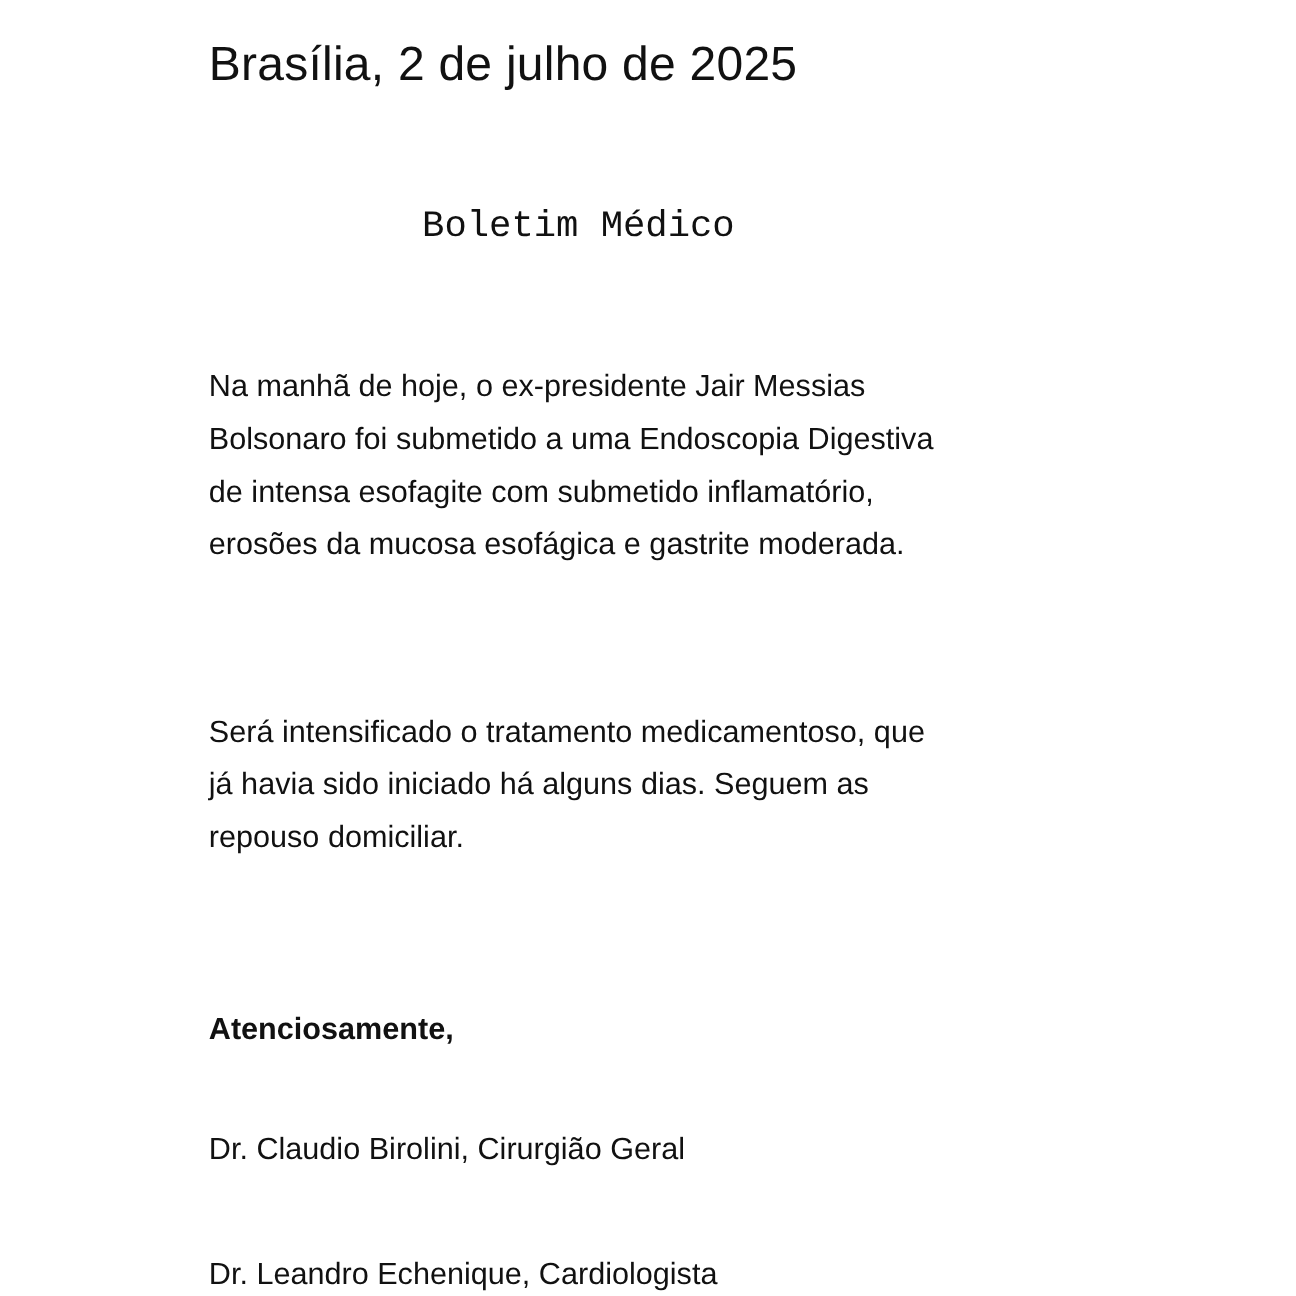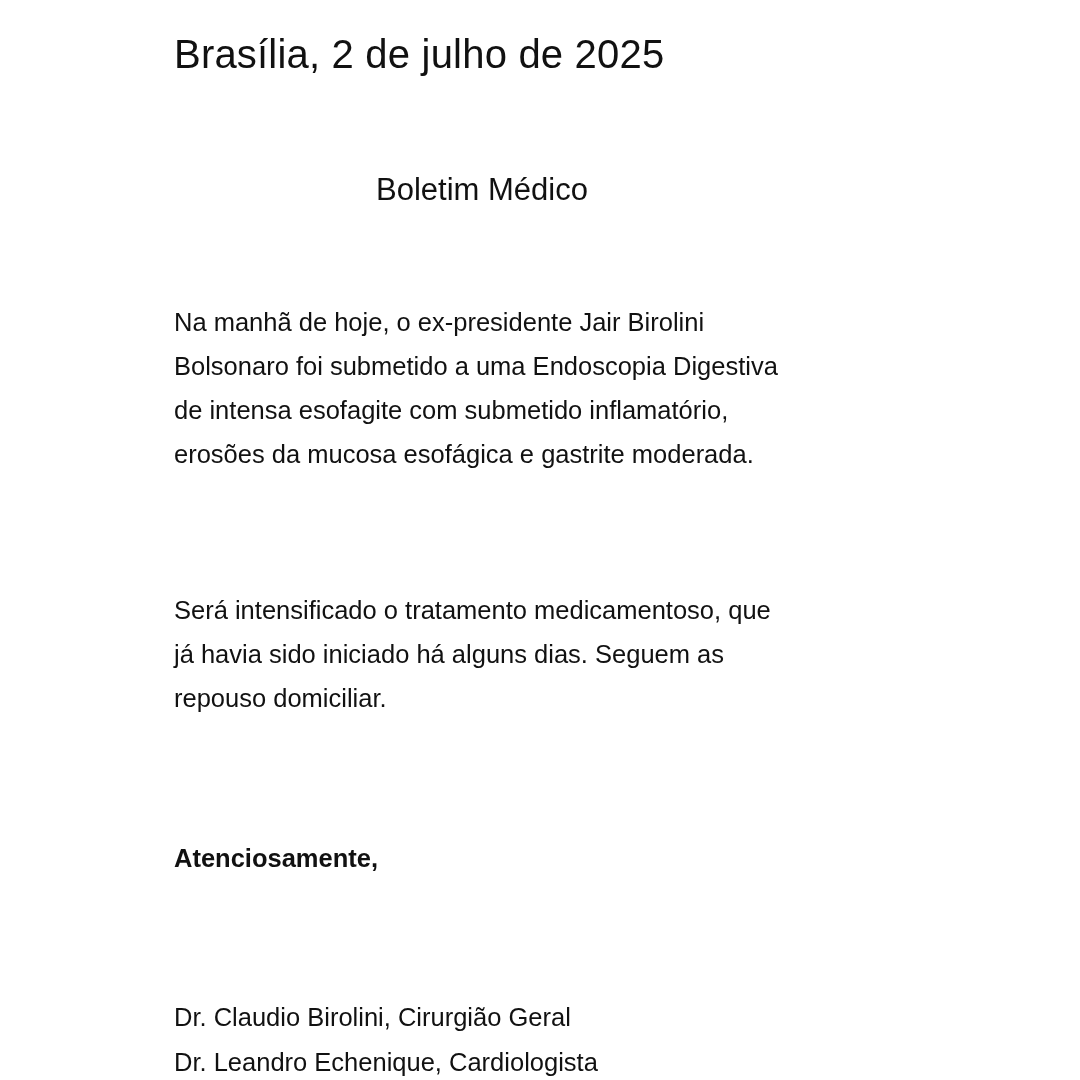--- a/index.html
+++ b/index.html
@@ -33,6 +33,7 @@
       font-size: 31px;
       line-height: 40px;
       white-space: nowrap;
+      font-family: Liberation Mono, monospace;
     }
     .title span { display: inline-block; margin-left: 0px; }
     .para {

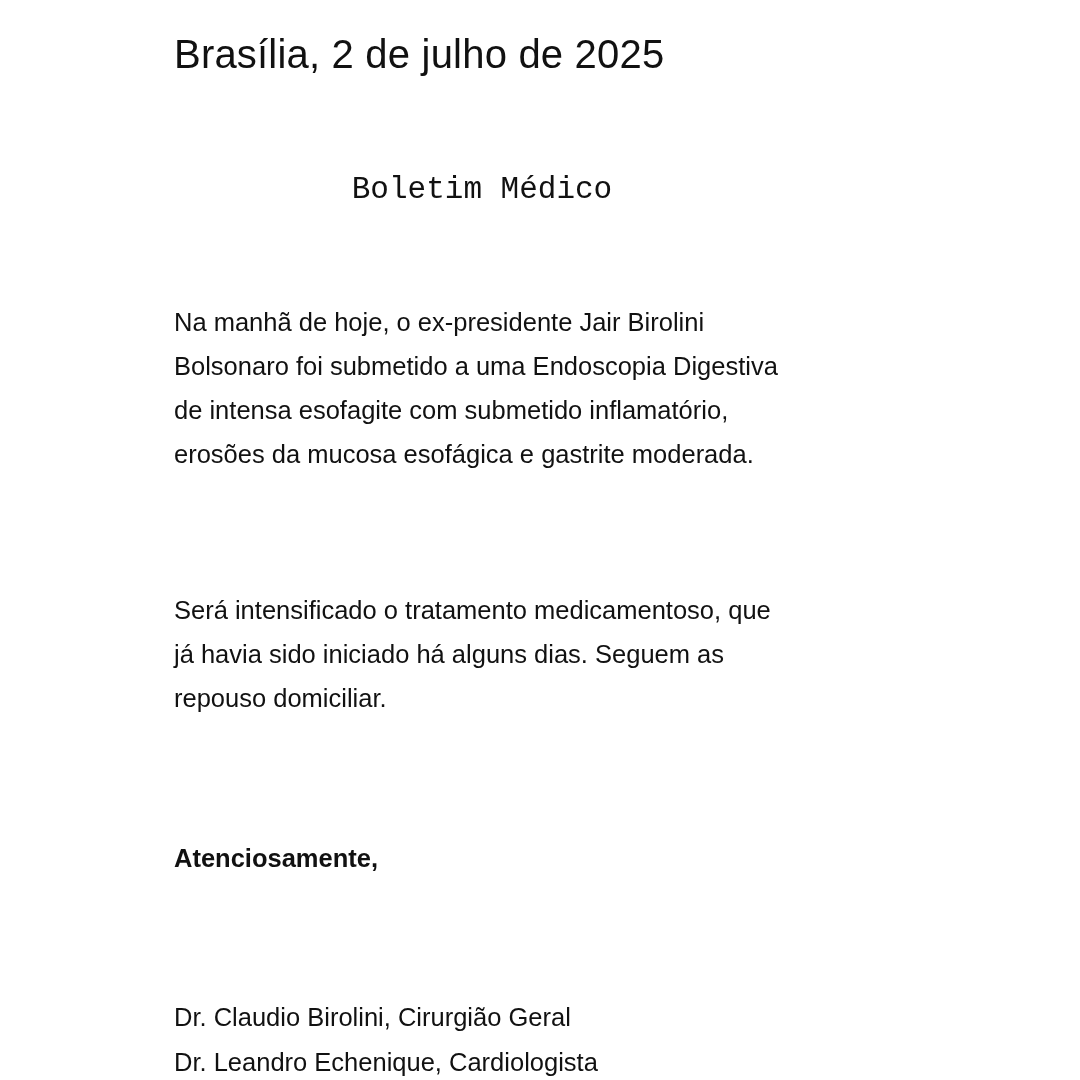--- a/index.html
+++ b/index.html
@@ -80,7 +80,7 @@
   </div>
 
   <div class="para p1">
-    <span class="line">Na manhã de hoje, o ex-presidente Jair Birolini</span>
+    <span class="line">Na manhã de hoje, o ex-presidente Jair Messias</span>
     <span class="line">Bolsonaro foi submetido a uma Endoscopia Digestiva</span>
     <span class="line">de intensa esofagite com submetido inflamatório,</span>
     <span class="line">erosões da mucosa esofágica e gastrite moderada.</span>

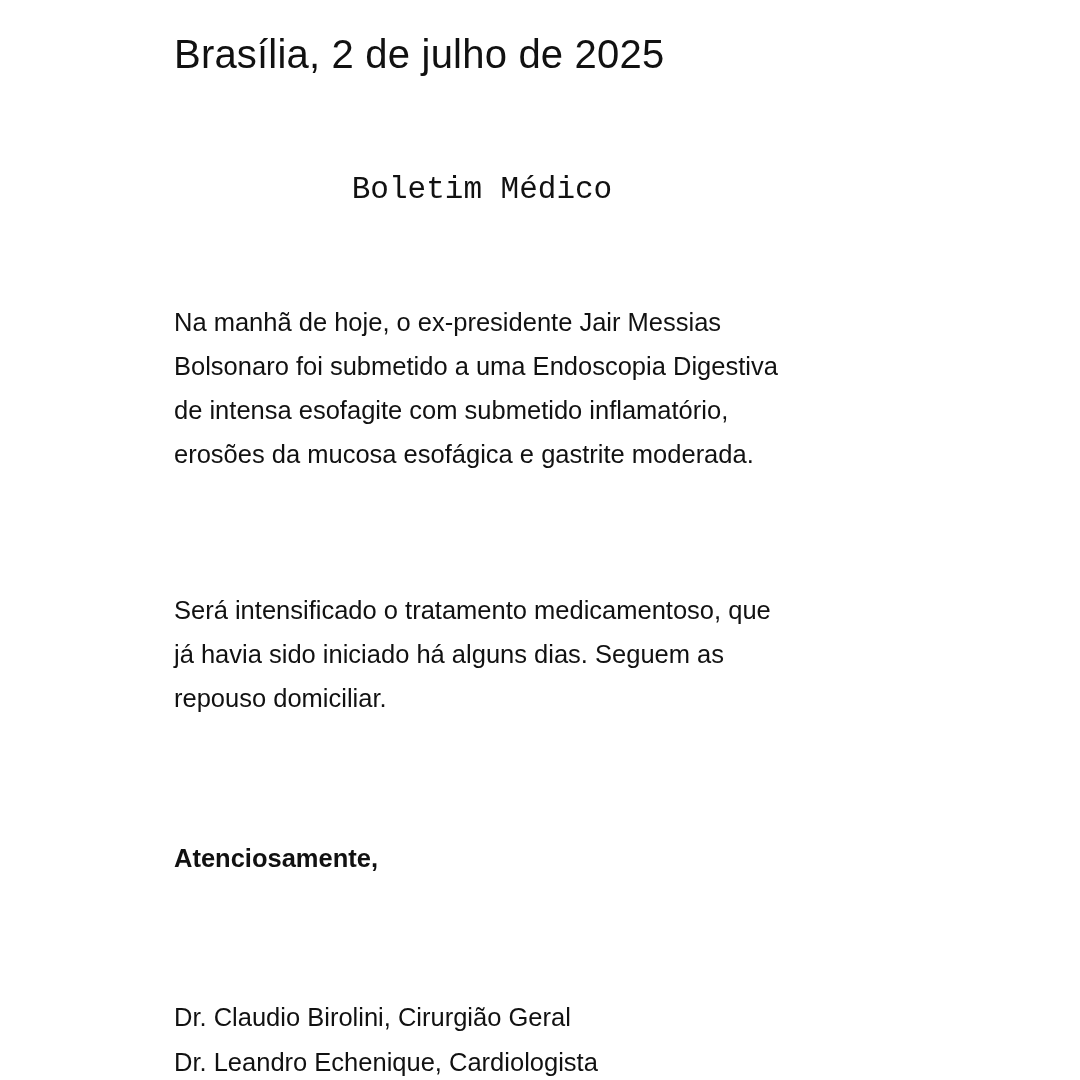--- a/index.html
+++ b/index.html
@@ -65,7 +65,7 @@
       line-height: 40px;
       white-space: nowrap;
     }
-    .sig1 { top: 997px; }
+    .sig1 { top: 938px; }
     .sig2 { top: 1042px; }
   </style>
 </head>

